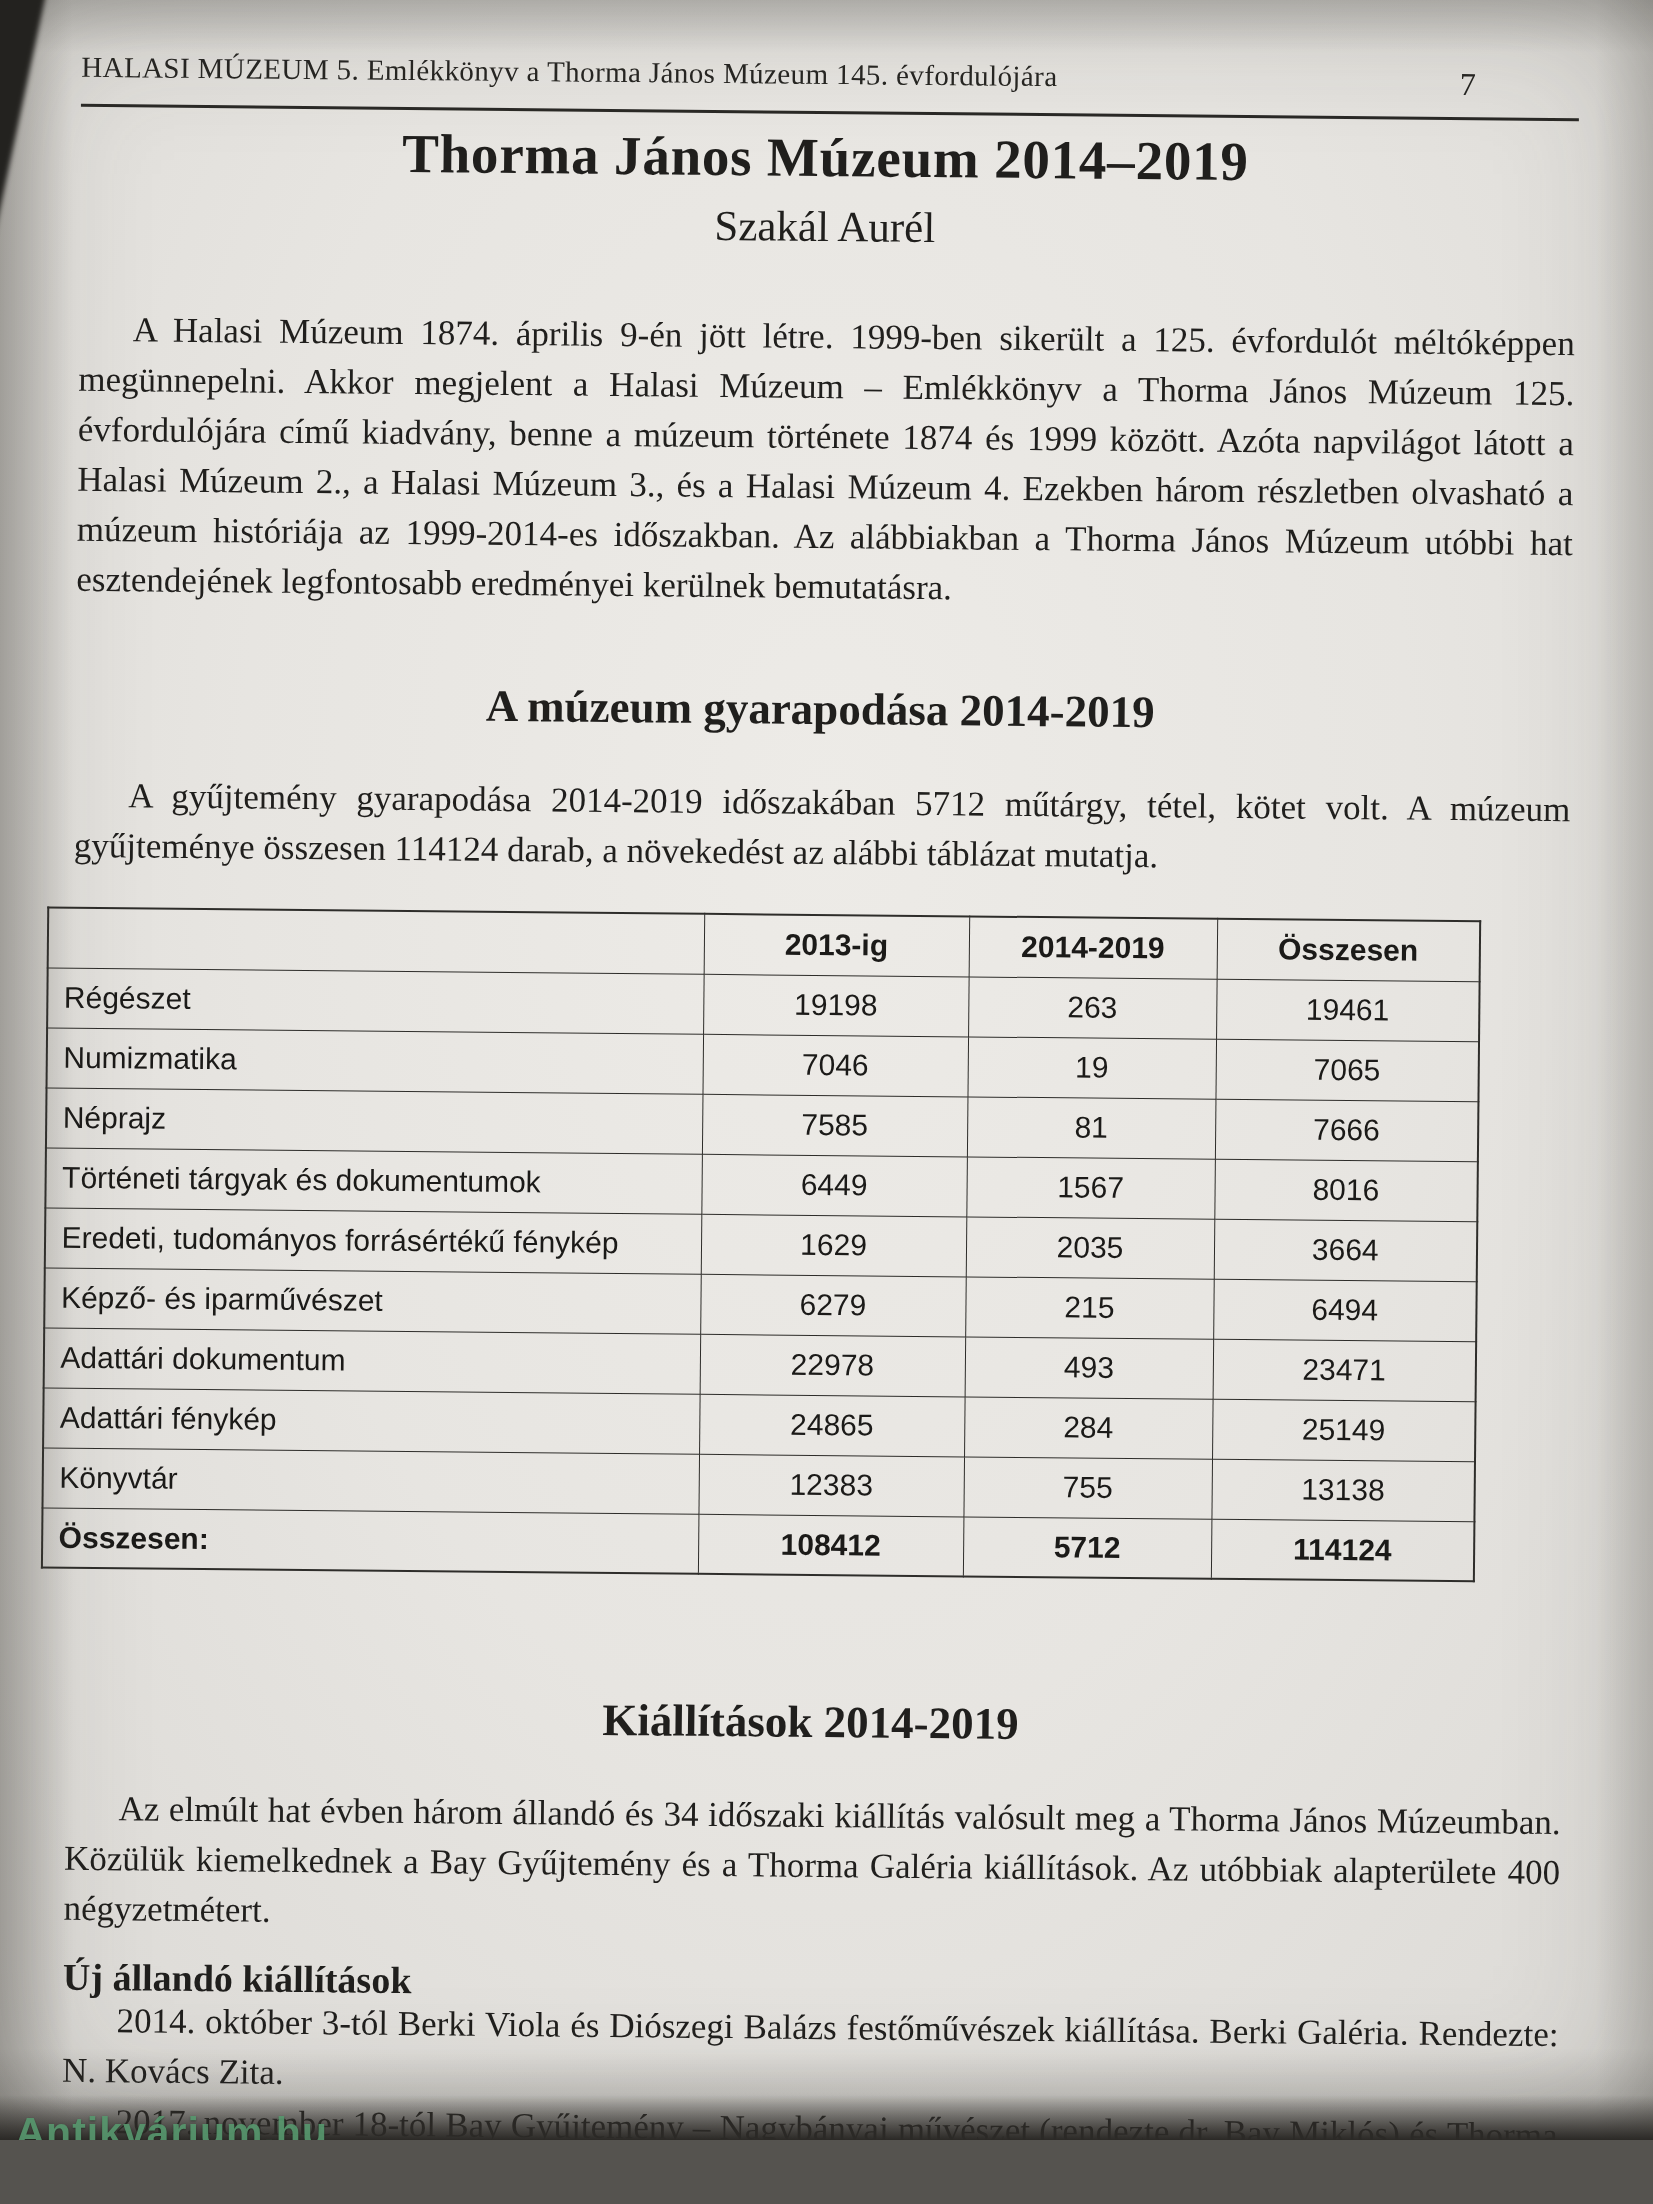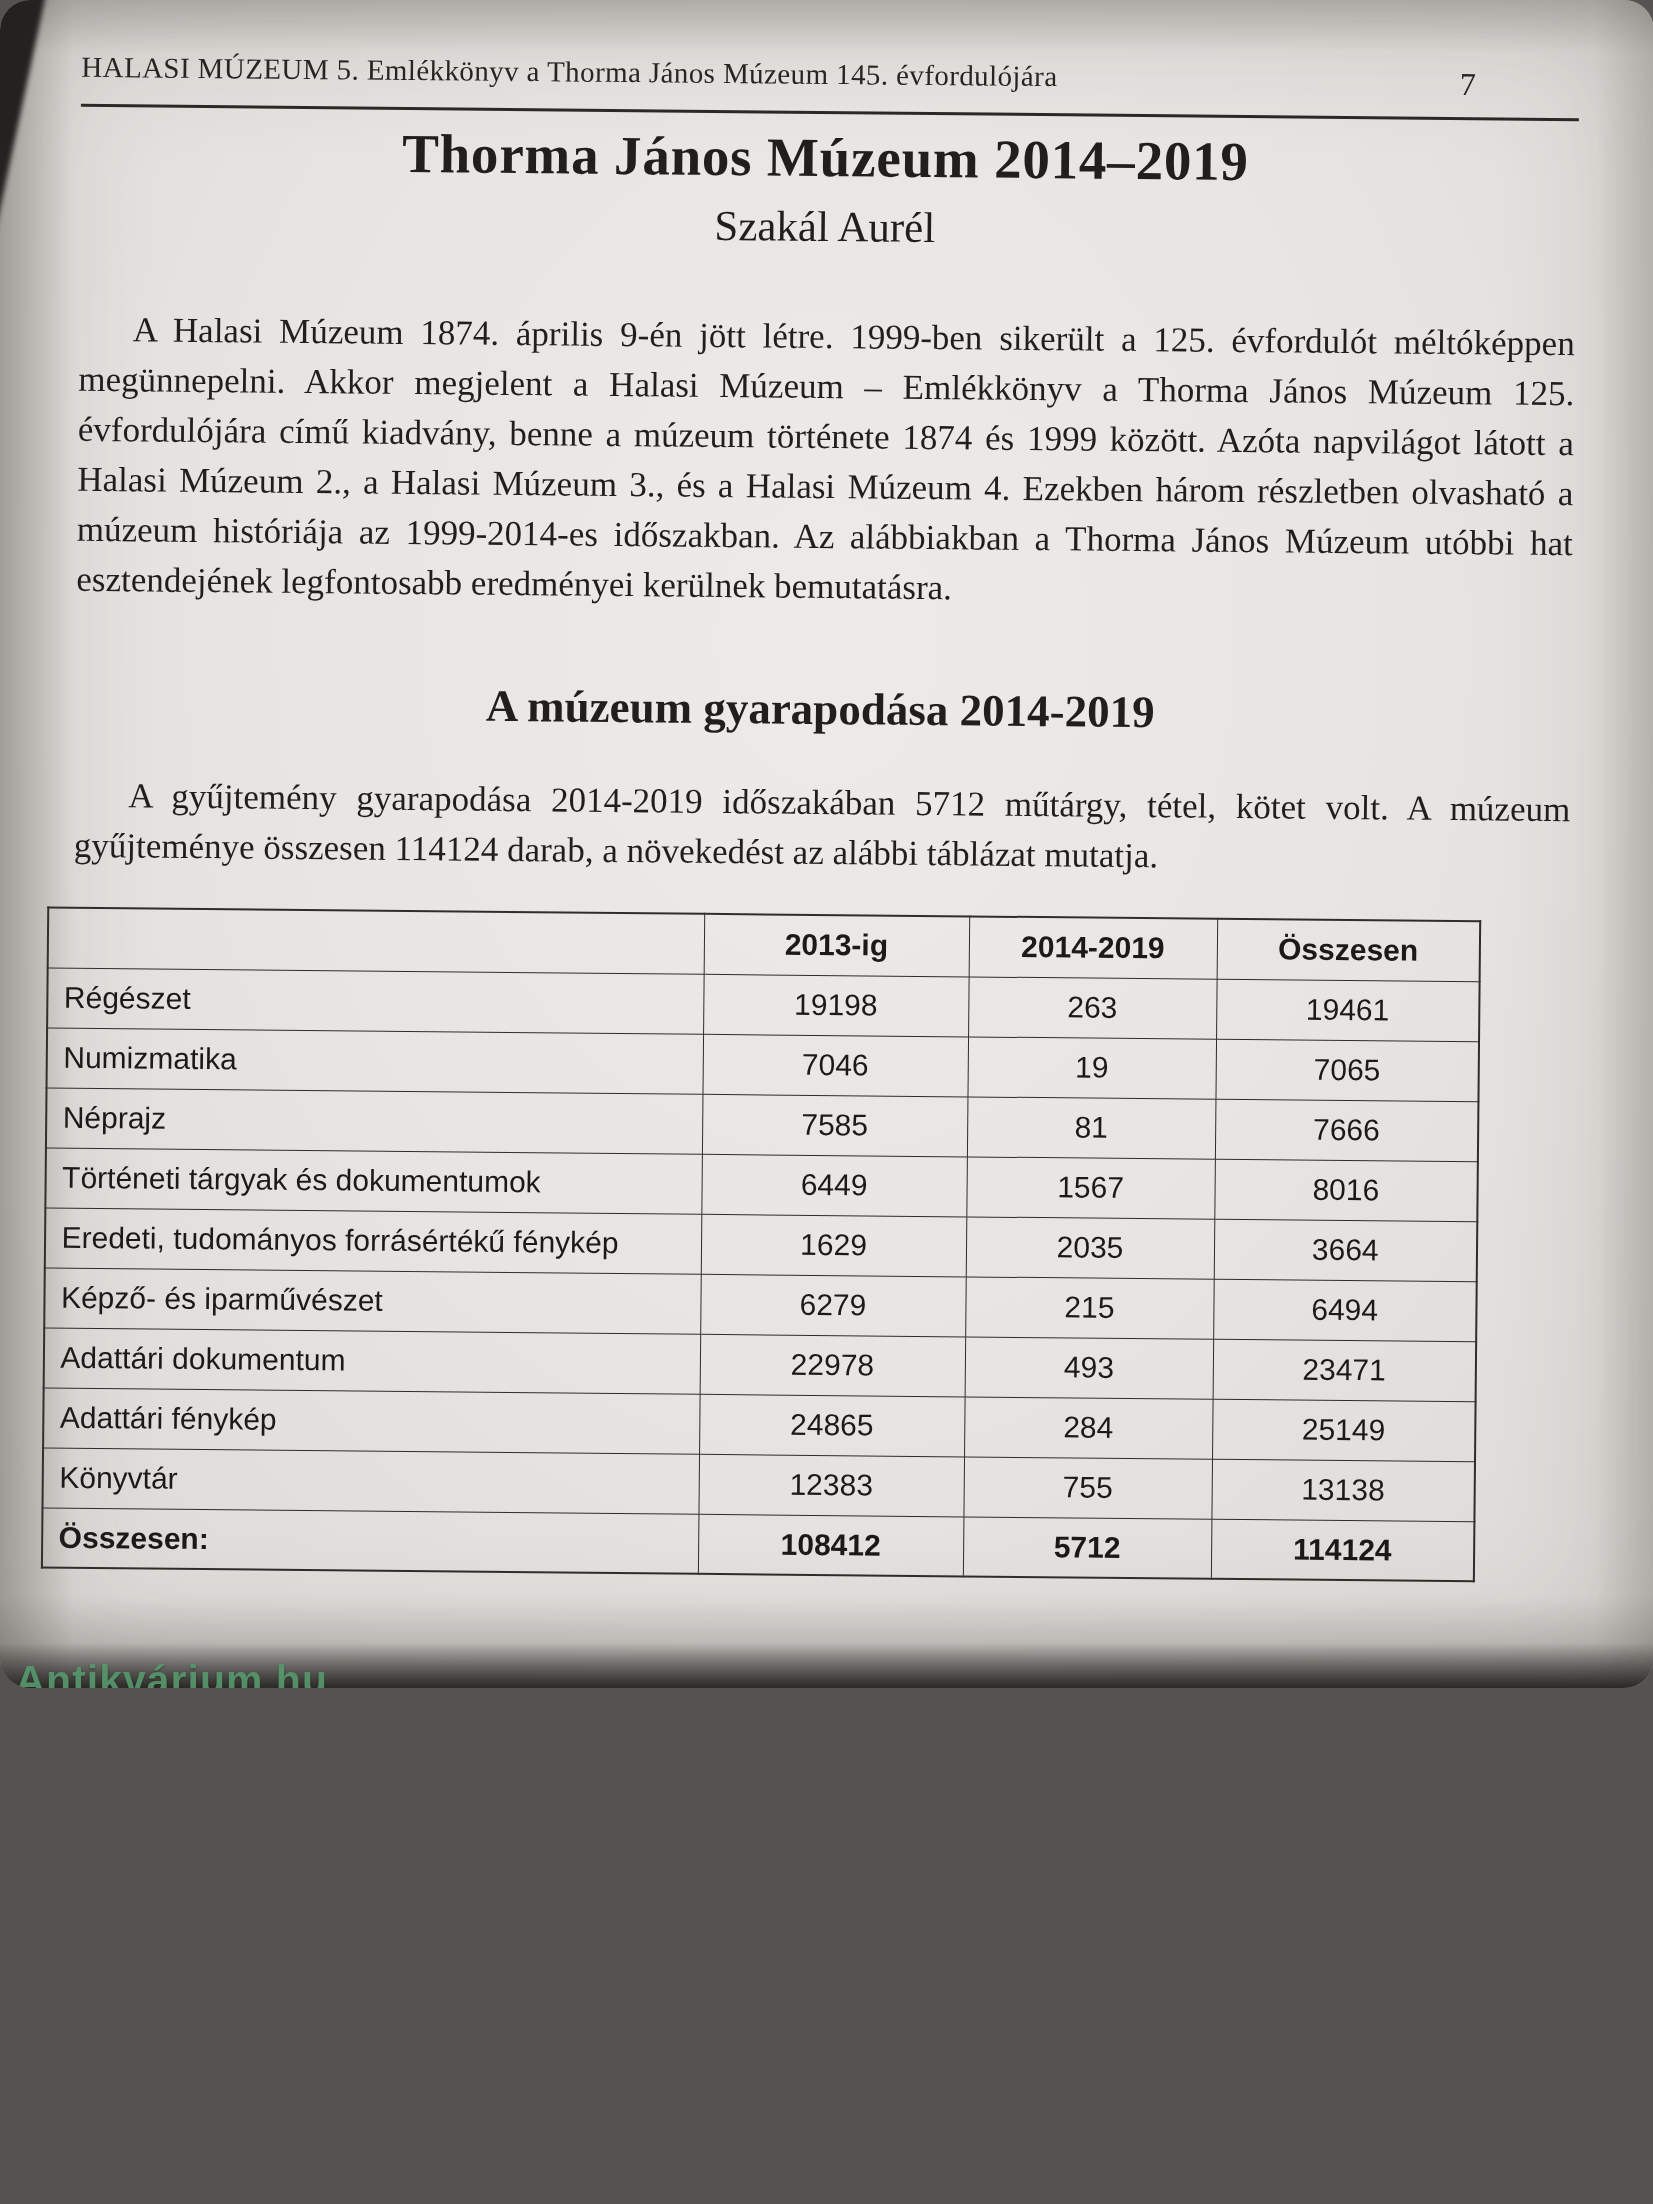--- a/index.html
+++ b/index.html
@@ -12,10 +12,9 @@
   }
   .page {
     position: relative;
-    width: 1654px; height: 1688px;
+    width: 1654px; height: 2140px;
     overflow: hidden;
     background: radial-gradient(ellipse at 50% 38%, #edebe7 0%, #e7e5e1 50%, #dbd9d5 100%);
-    border-radius: 30px;
   }
   
   .page::before {

